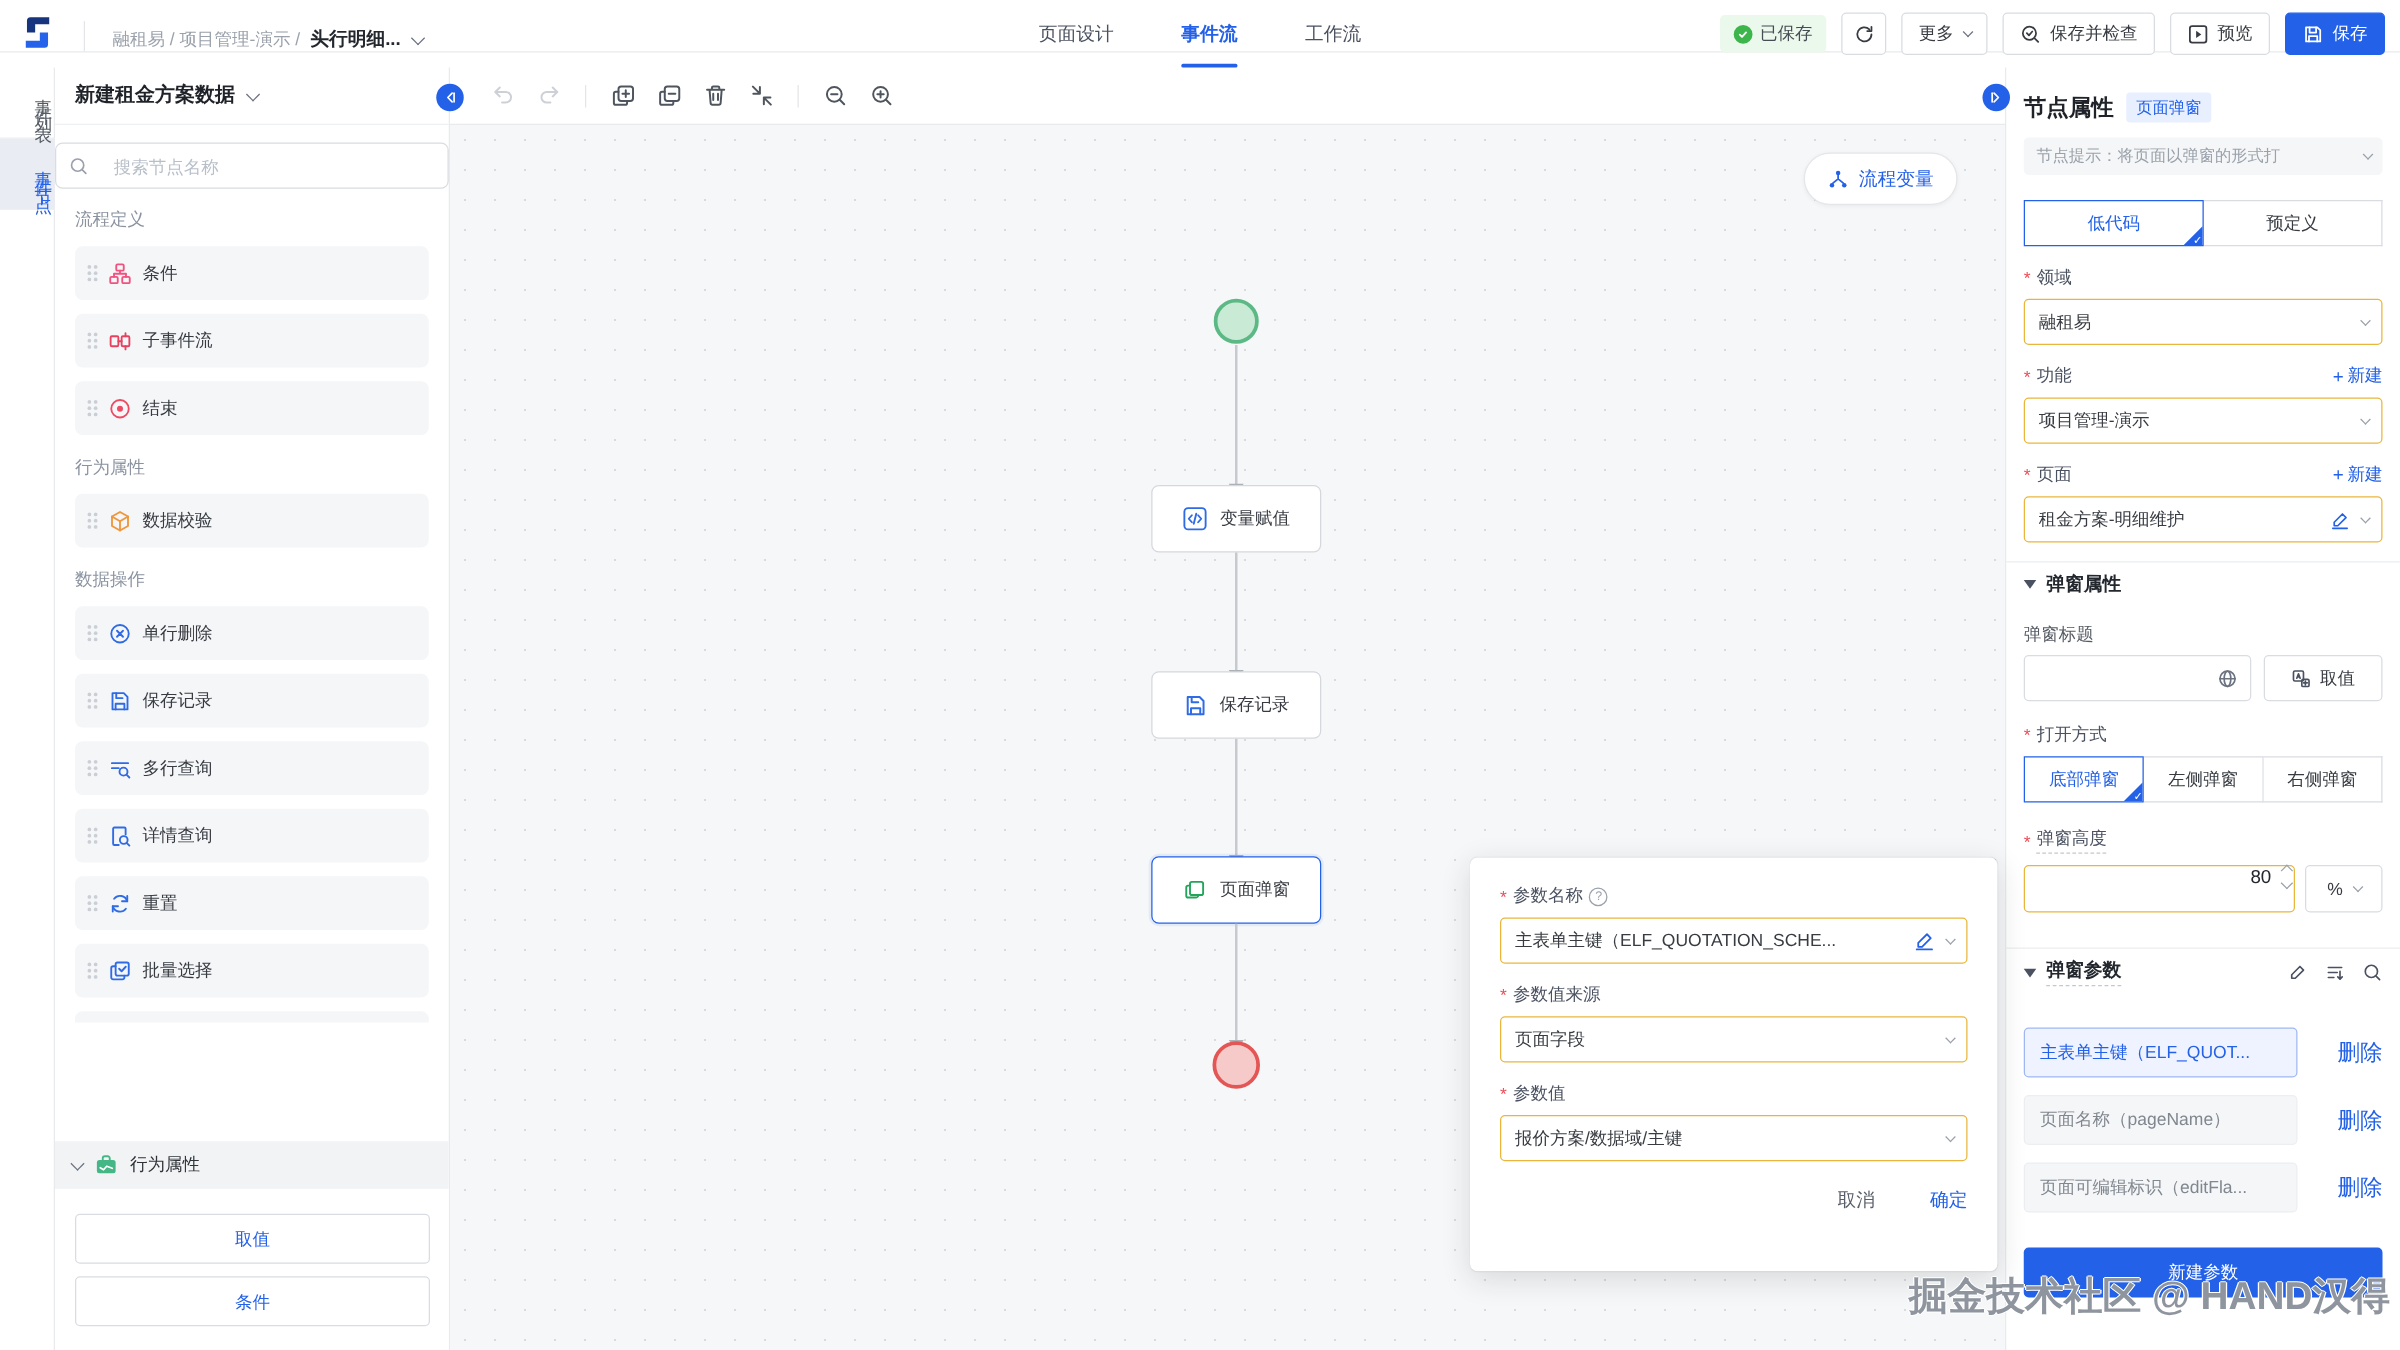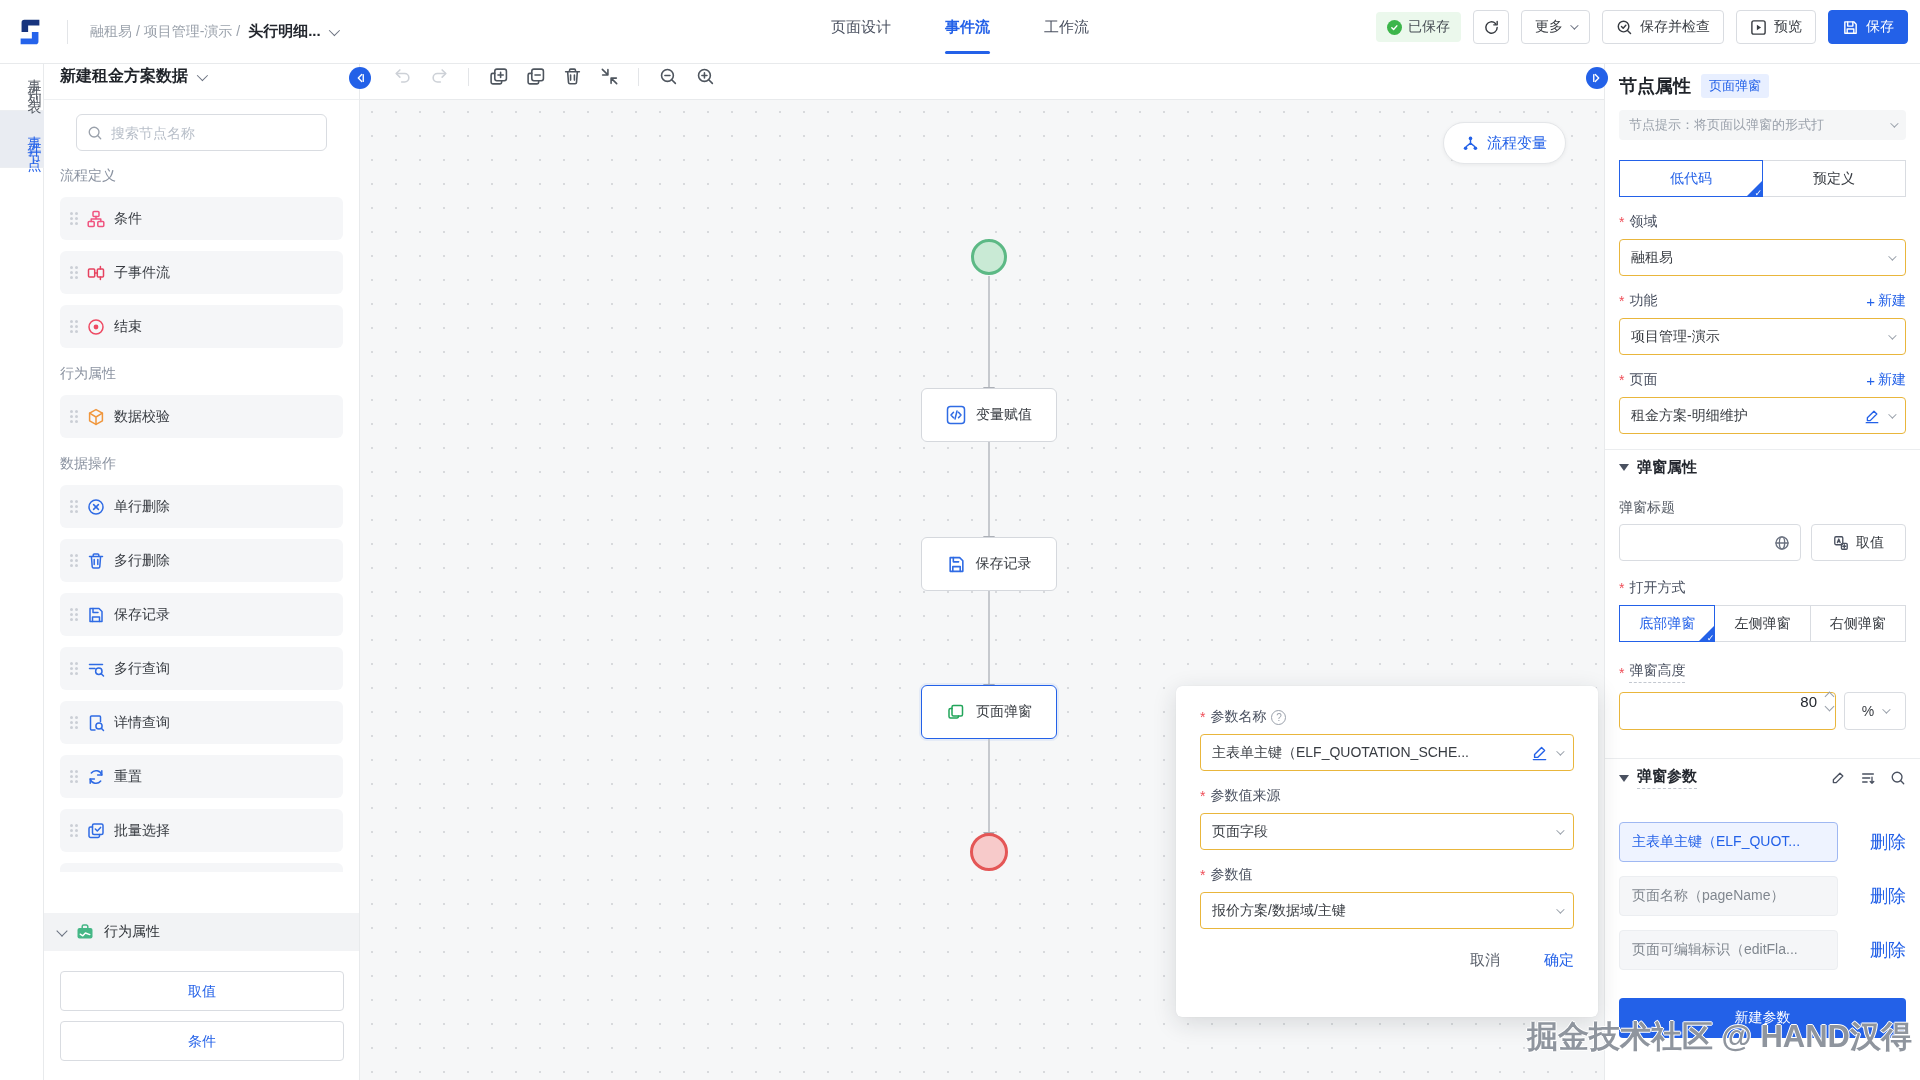--- a/index.html
+++ b/index.html
@@ -9,7 +9,7 @@
 .ic{stroke:currentColor;fill:none;stroke-width:1.5;stroke-linecap:round;stroke-linejoin:round}
 
 
-.topbar{position:absolute;top:0;left:0;right:0;height:64px;background:#fff;border-bottom:1px solid #e8eaec;z-index:30;display:flex;align-items:center}
+.topbar{position:absolute;top:0;left:0;right:0;height:42px;background:#fff;border-bottom:1px solid #e8eaec;z-index:30;display:flex;align-items:flex-end}
 .logo{width:30px;height:30px;margin-left:15px}
 .tb-div{width:1px;height:24px;background:#e3e5e8;margin:0 22px}
 .crumb{display:flex;align-items:center;gap:8px;white-space:nowrap}

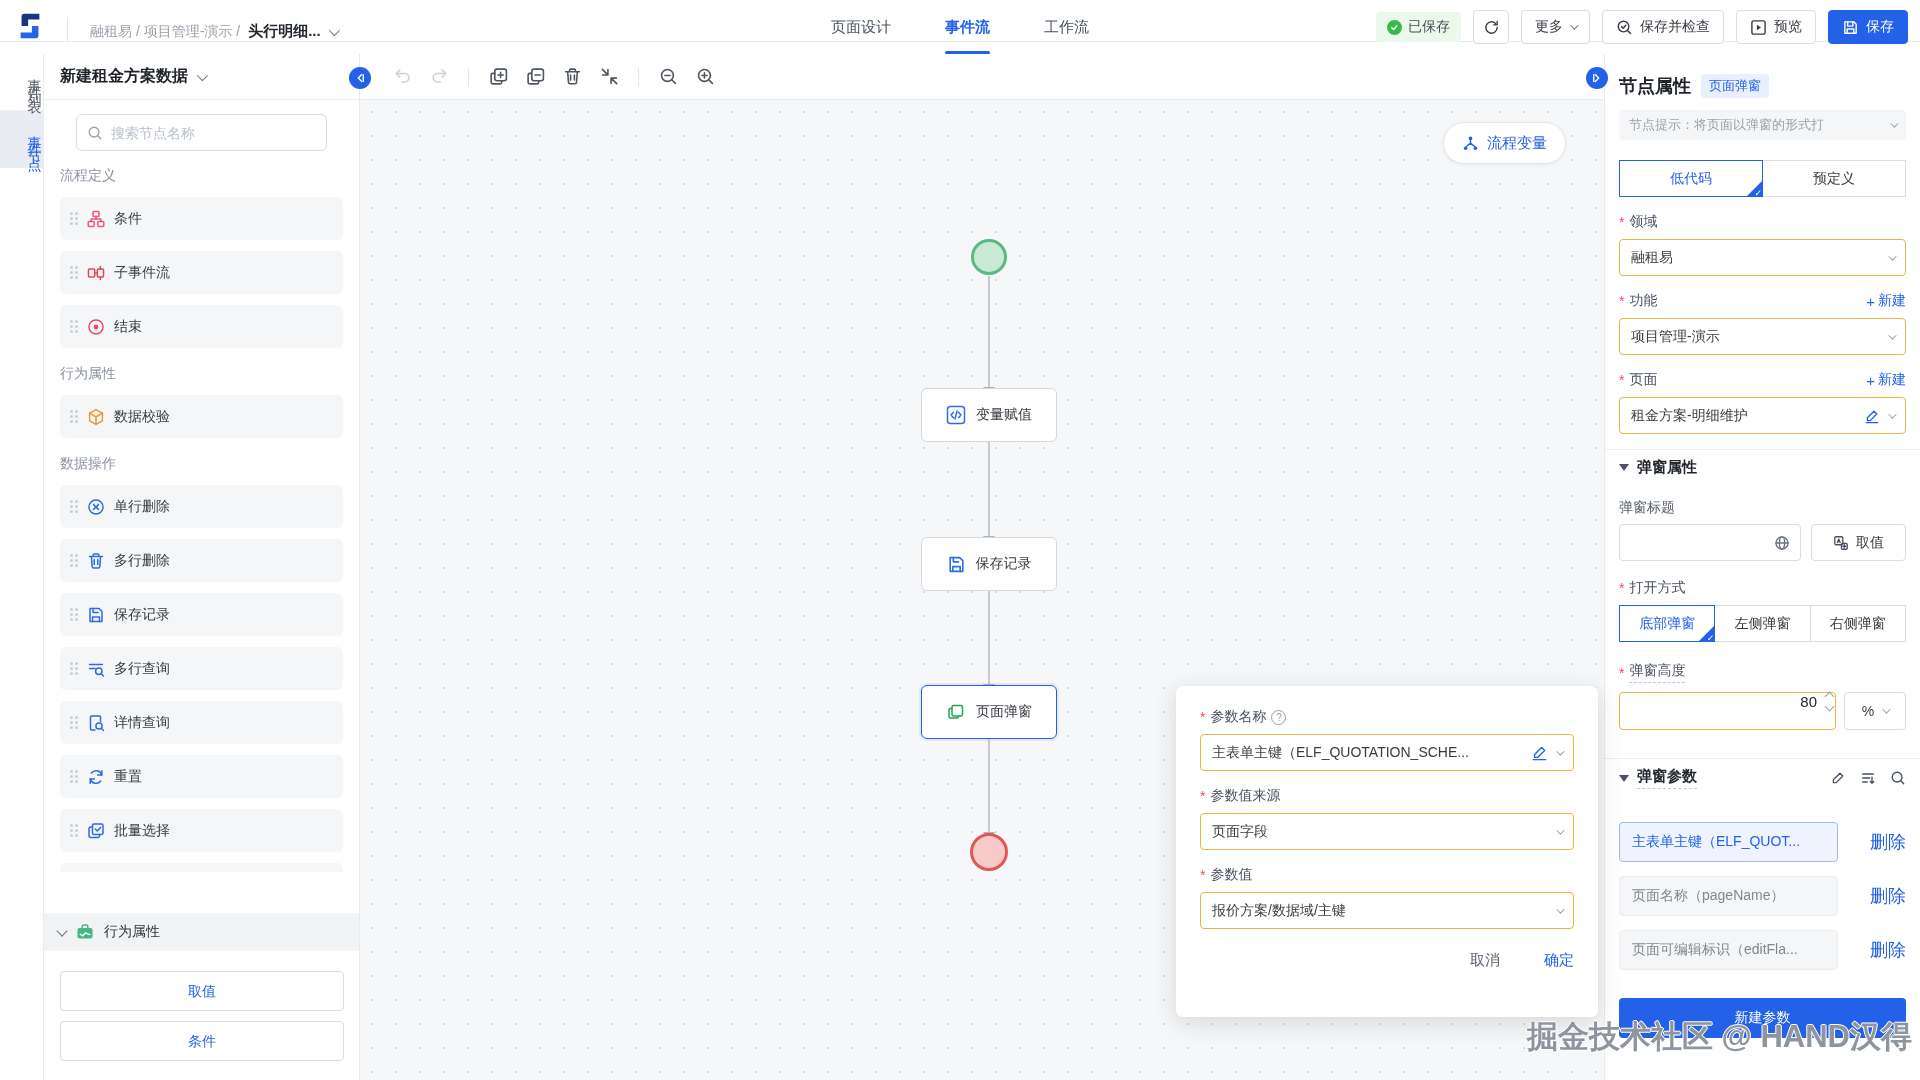--- a/index.html
+++ b/index.html
@@ -38,7 +38,7 @@
 .lpanel{position:absolute;top:54px;left:44px;bottom:0;width:316px;background:#fff;border-right:1px solid #e8eaec;z-index:10}
 .lp-head{height:46px;display:flex;align-items:center;gap:9px;padding:0 16px;border-bottom:1px solid #eef0f2}
 .lp-title{font-size:16px;font-weight:bold;color:#1f2329}
-.search{margin:14px 32px 0;height:37px;border:1px solid #d9dce1;border-radius:6px;display:flex;align-items:center;gap:8px;padding:0 10px;color:#9aa1ab}
+.search{margin:14px 0 0;height:37px;border:1px solid #d9dce1;border-radius:6px;display:flex;align-items:center;gap:20px;padding:0 10px;color:#9aa1ab}
 .search input{border:0;outline:0;flex:1;font-size:14px;font-family:inherit;color:#383c42}
 .search input::placeholder{color:#b8bfc9}
 .lp-list{position:absolute;top:98px;left:0;right:0;bottom:167px;padding:0 16px;overflow:hidden}

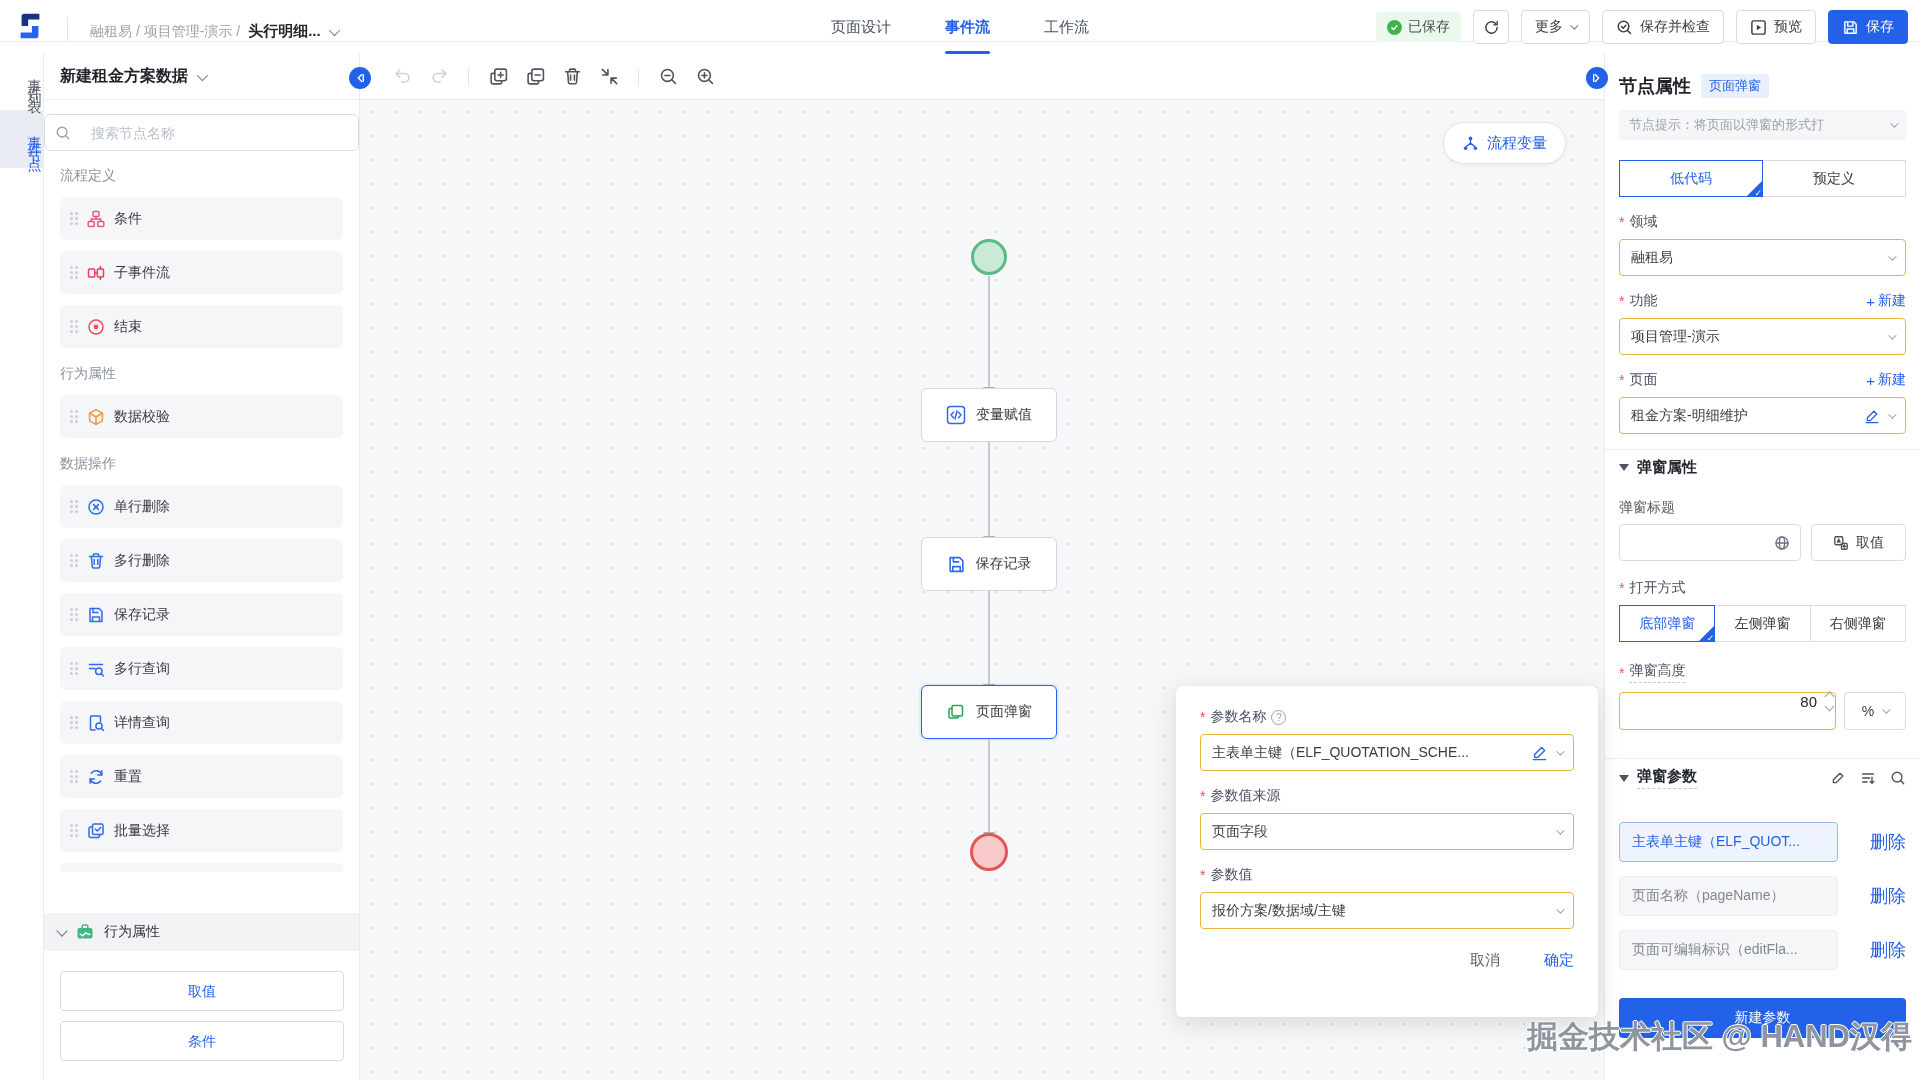--- a/index.html
+++ b/index.html
@@ -325,20 +325,6 @@
           <i></i>
         </span>
       <svg class="ic" width="18" height="18" viewBox="0 0 18 18" style="color:#2f6be4">
-          <path d="M2.5 4.5h13M6.2 4.5V3a1 1 0 0 1 1-1h3.6a1 1 0 0 1 1 1v1.5M4.4 4.5l.8 10.1a1.4 1.4 0 0 0 1.4 1.3h4.8a1.4 1.4 0 0 0 1.4-1.3l.8-10.1M7.2 7.6v4.8M10.8 7.6v4.8"></path>
-        </svg>
-      <span class="lbl">多行删除</span>
-    </div>
-    <div class="node-item">
-      <span class="drag">
-          <i></i>
-          <i></i>
-          <i></i>
-          <i></i>
-          <i></i>
-          <i></i>
-        </span>
-      <svg class="ic" width="18" height="18" viewBox="0 0 18 18" style="color:#2f6be4">
           <path d="M3 2.5h9L15 5.5V15.5H3z"></path>
           <path d="M6 2.5v4h5M5.5 15.5V11h7v4.5"></path>
         </svg>

